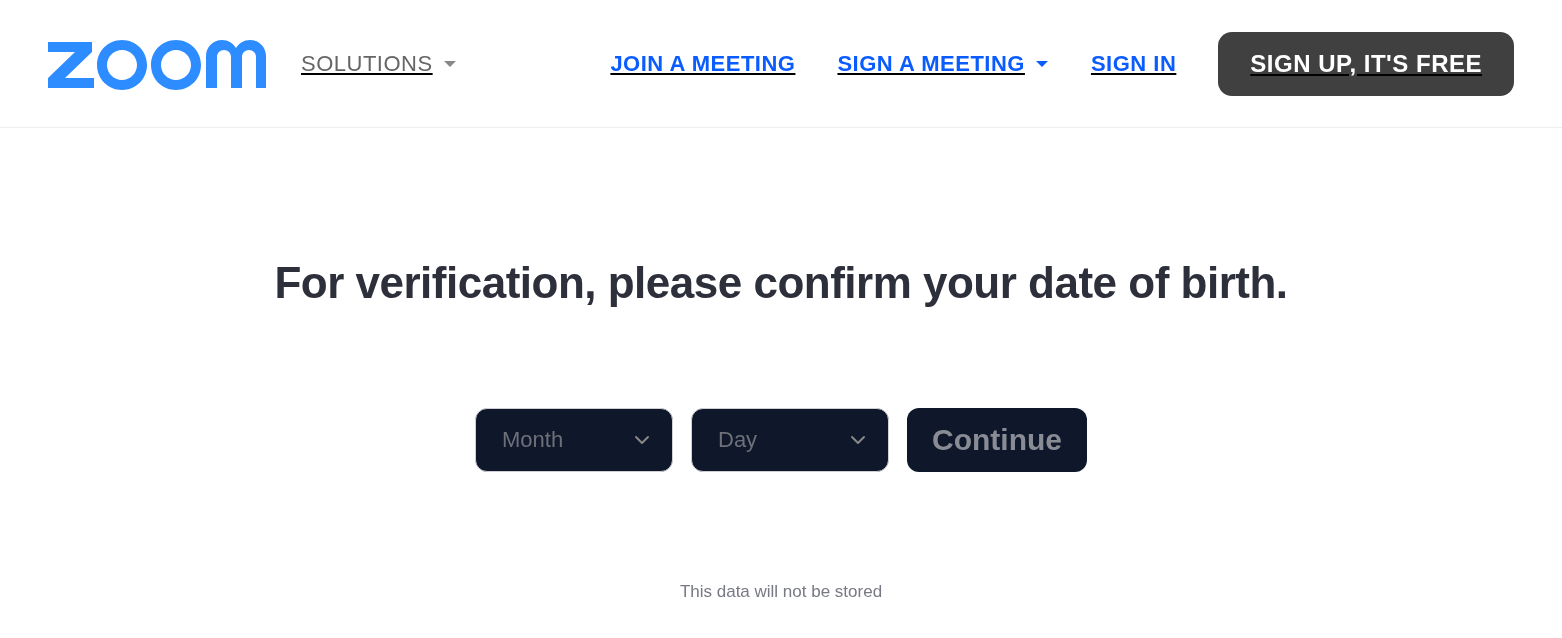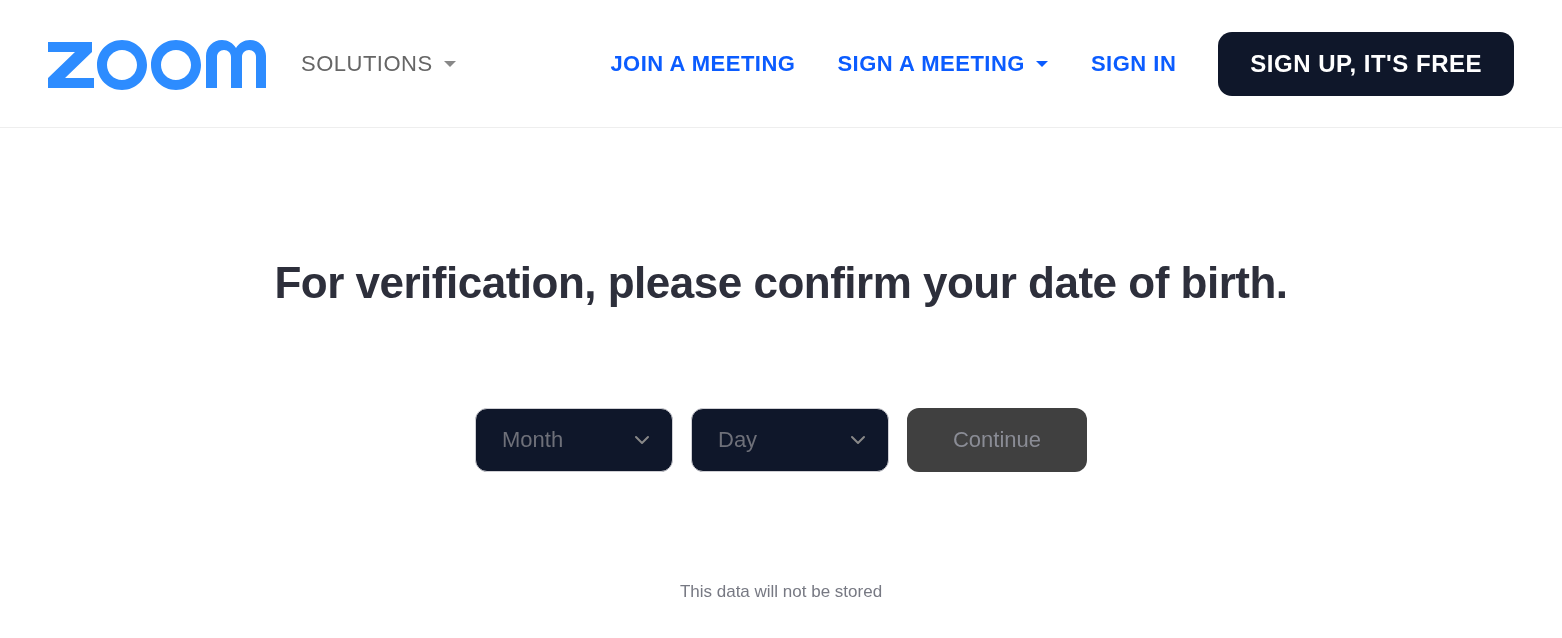--- a/index.html
+++ b/index.html
@@ -14,6 +14,7 @@
       padding: 0 48px;
       height: 128px;
       border-bottom: 1px solid #eeeeee;
+      text-decoration: underline;
     }
     .logo {
       display: flex;

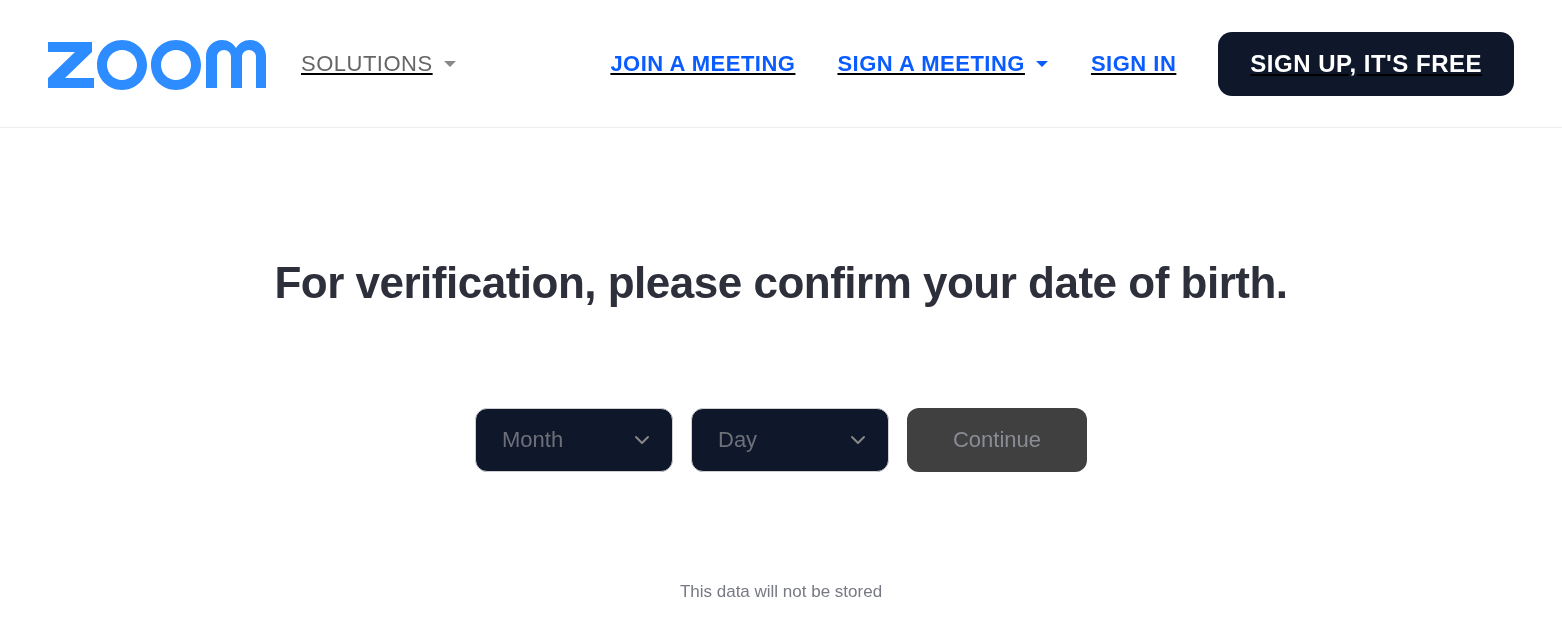--- a/index.html
+++ b/index.html
@@ -52,7 +52,7 @@
     }
     .nav-link .caret { margin-left: 10px; display: inline-flex; }
     .signup-btn {
-      background: #0f172a;
+      background: #404040;
       color: #ffffff;
       font-size: 24px;
       font-weight: 600;

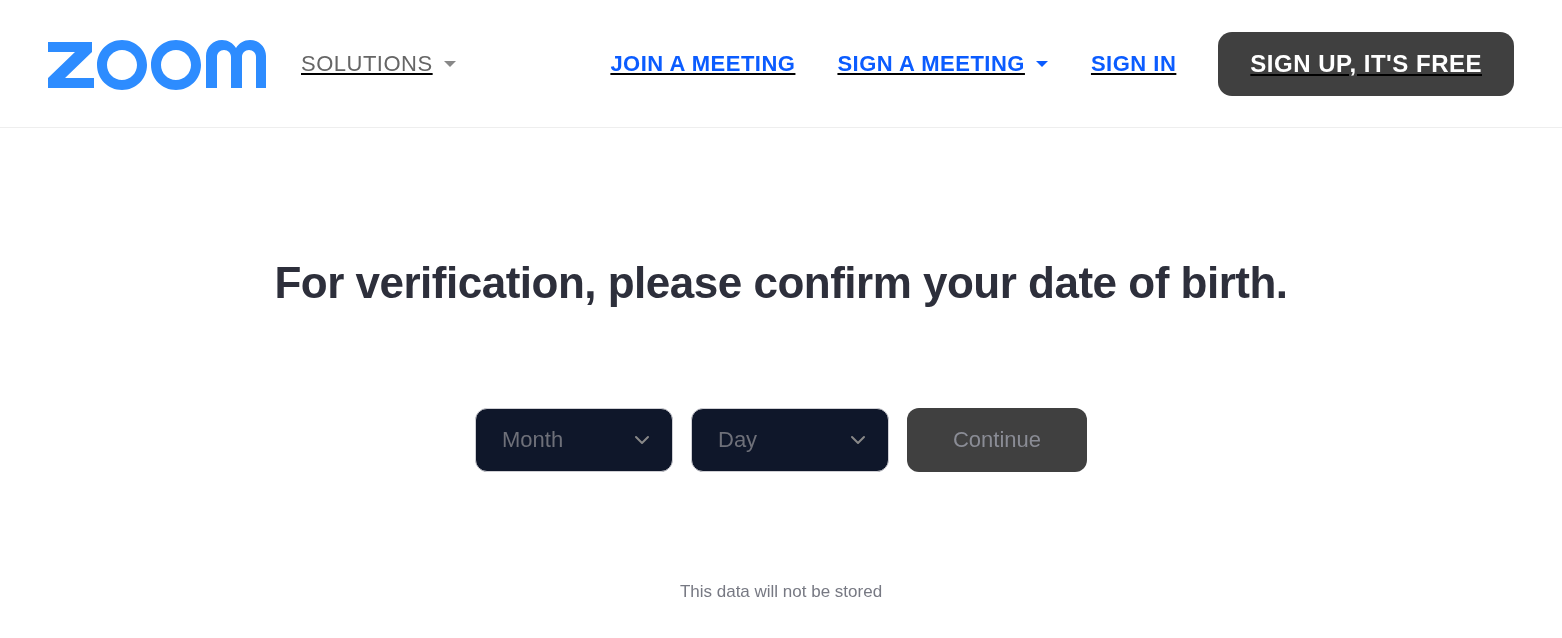--- a/index.html
+++ b/index.html
@@ -102,10 +102,10 @@
       width: 180px;
       border: none;
       border-radius: 12px;
-      background: #404040;
+      background: #0f172a;
       color: #8a8c95;
-      font-size: 22px;
-      font-weight: 400;
+      font-size: 30px;
+      font-weight: 700;
       cursor: pointer;
     }
     .note {

